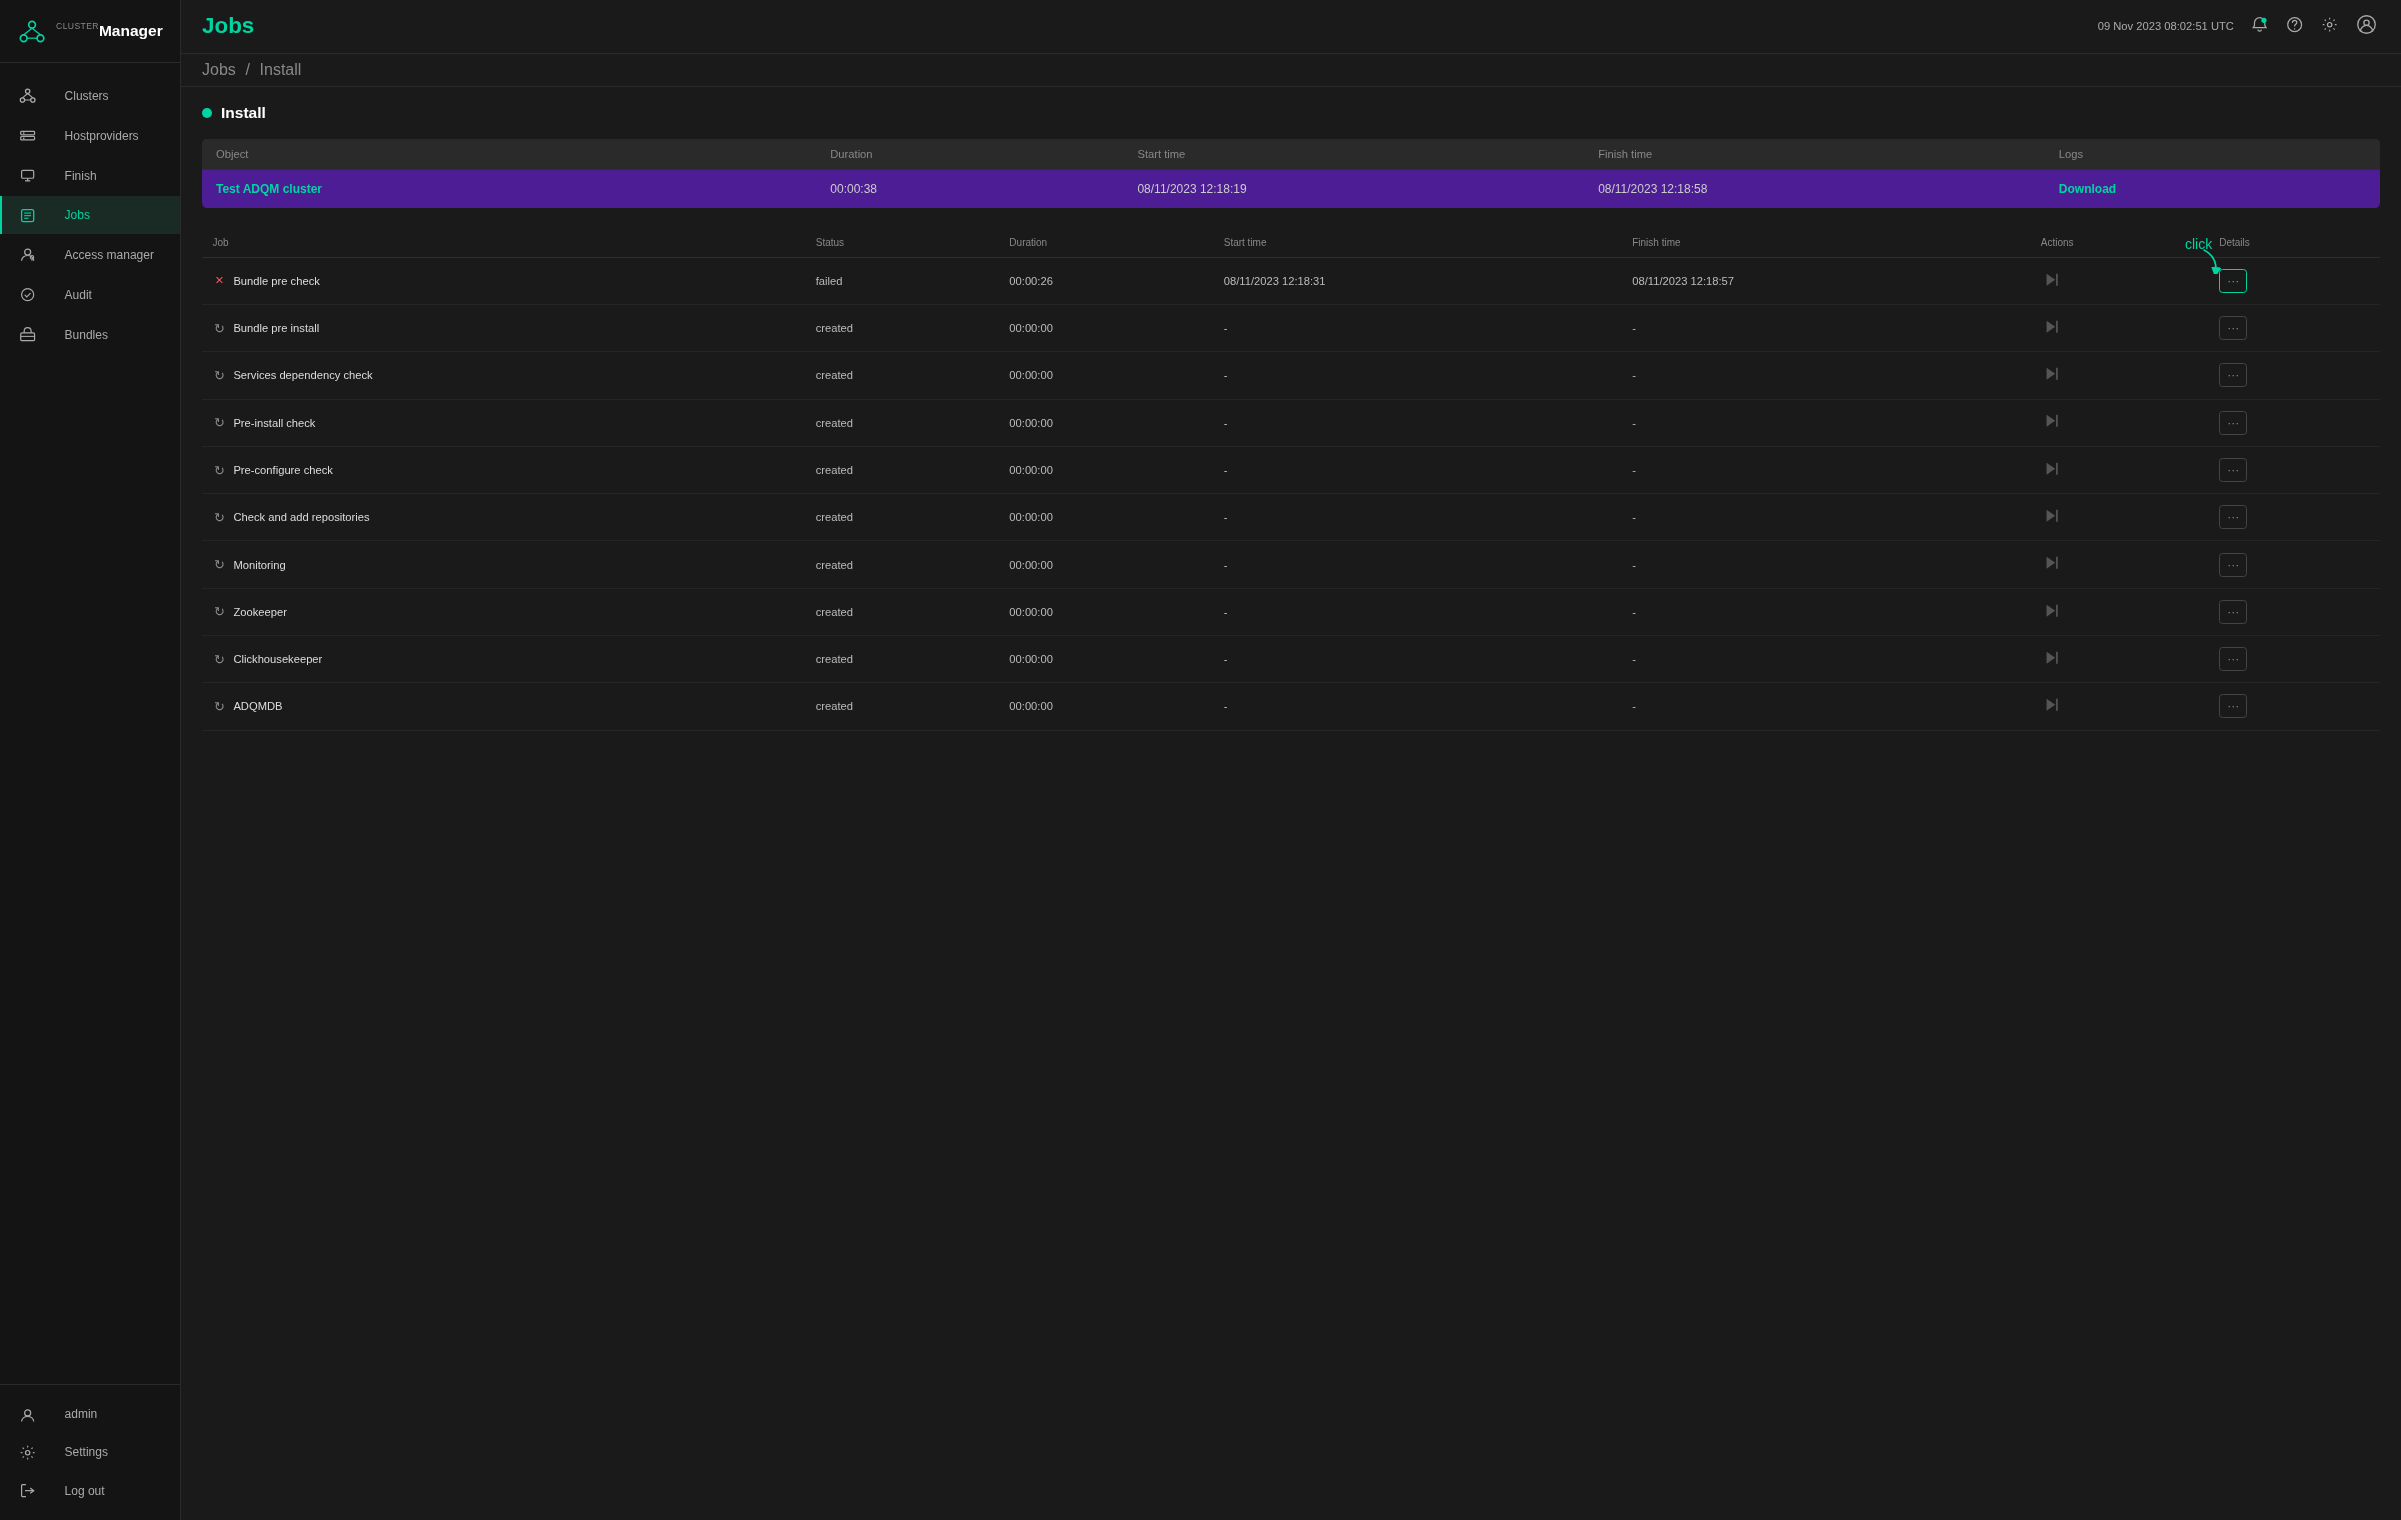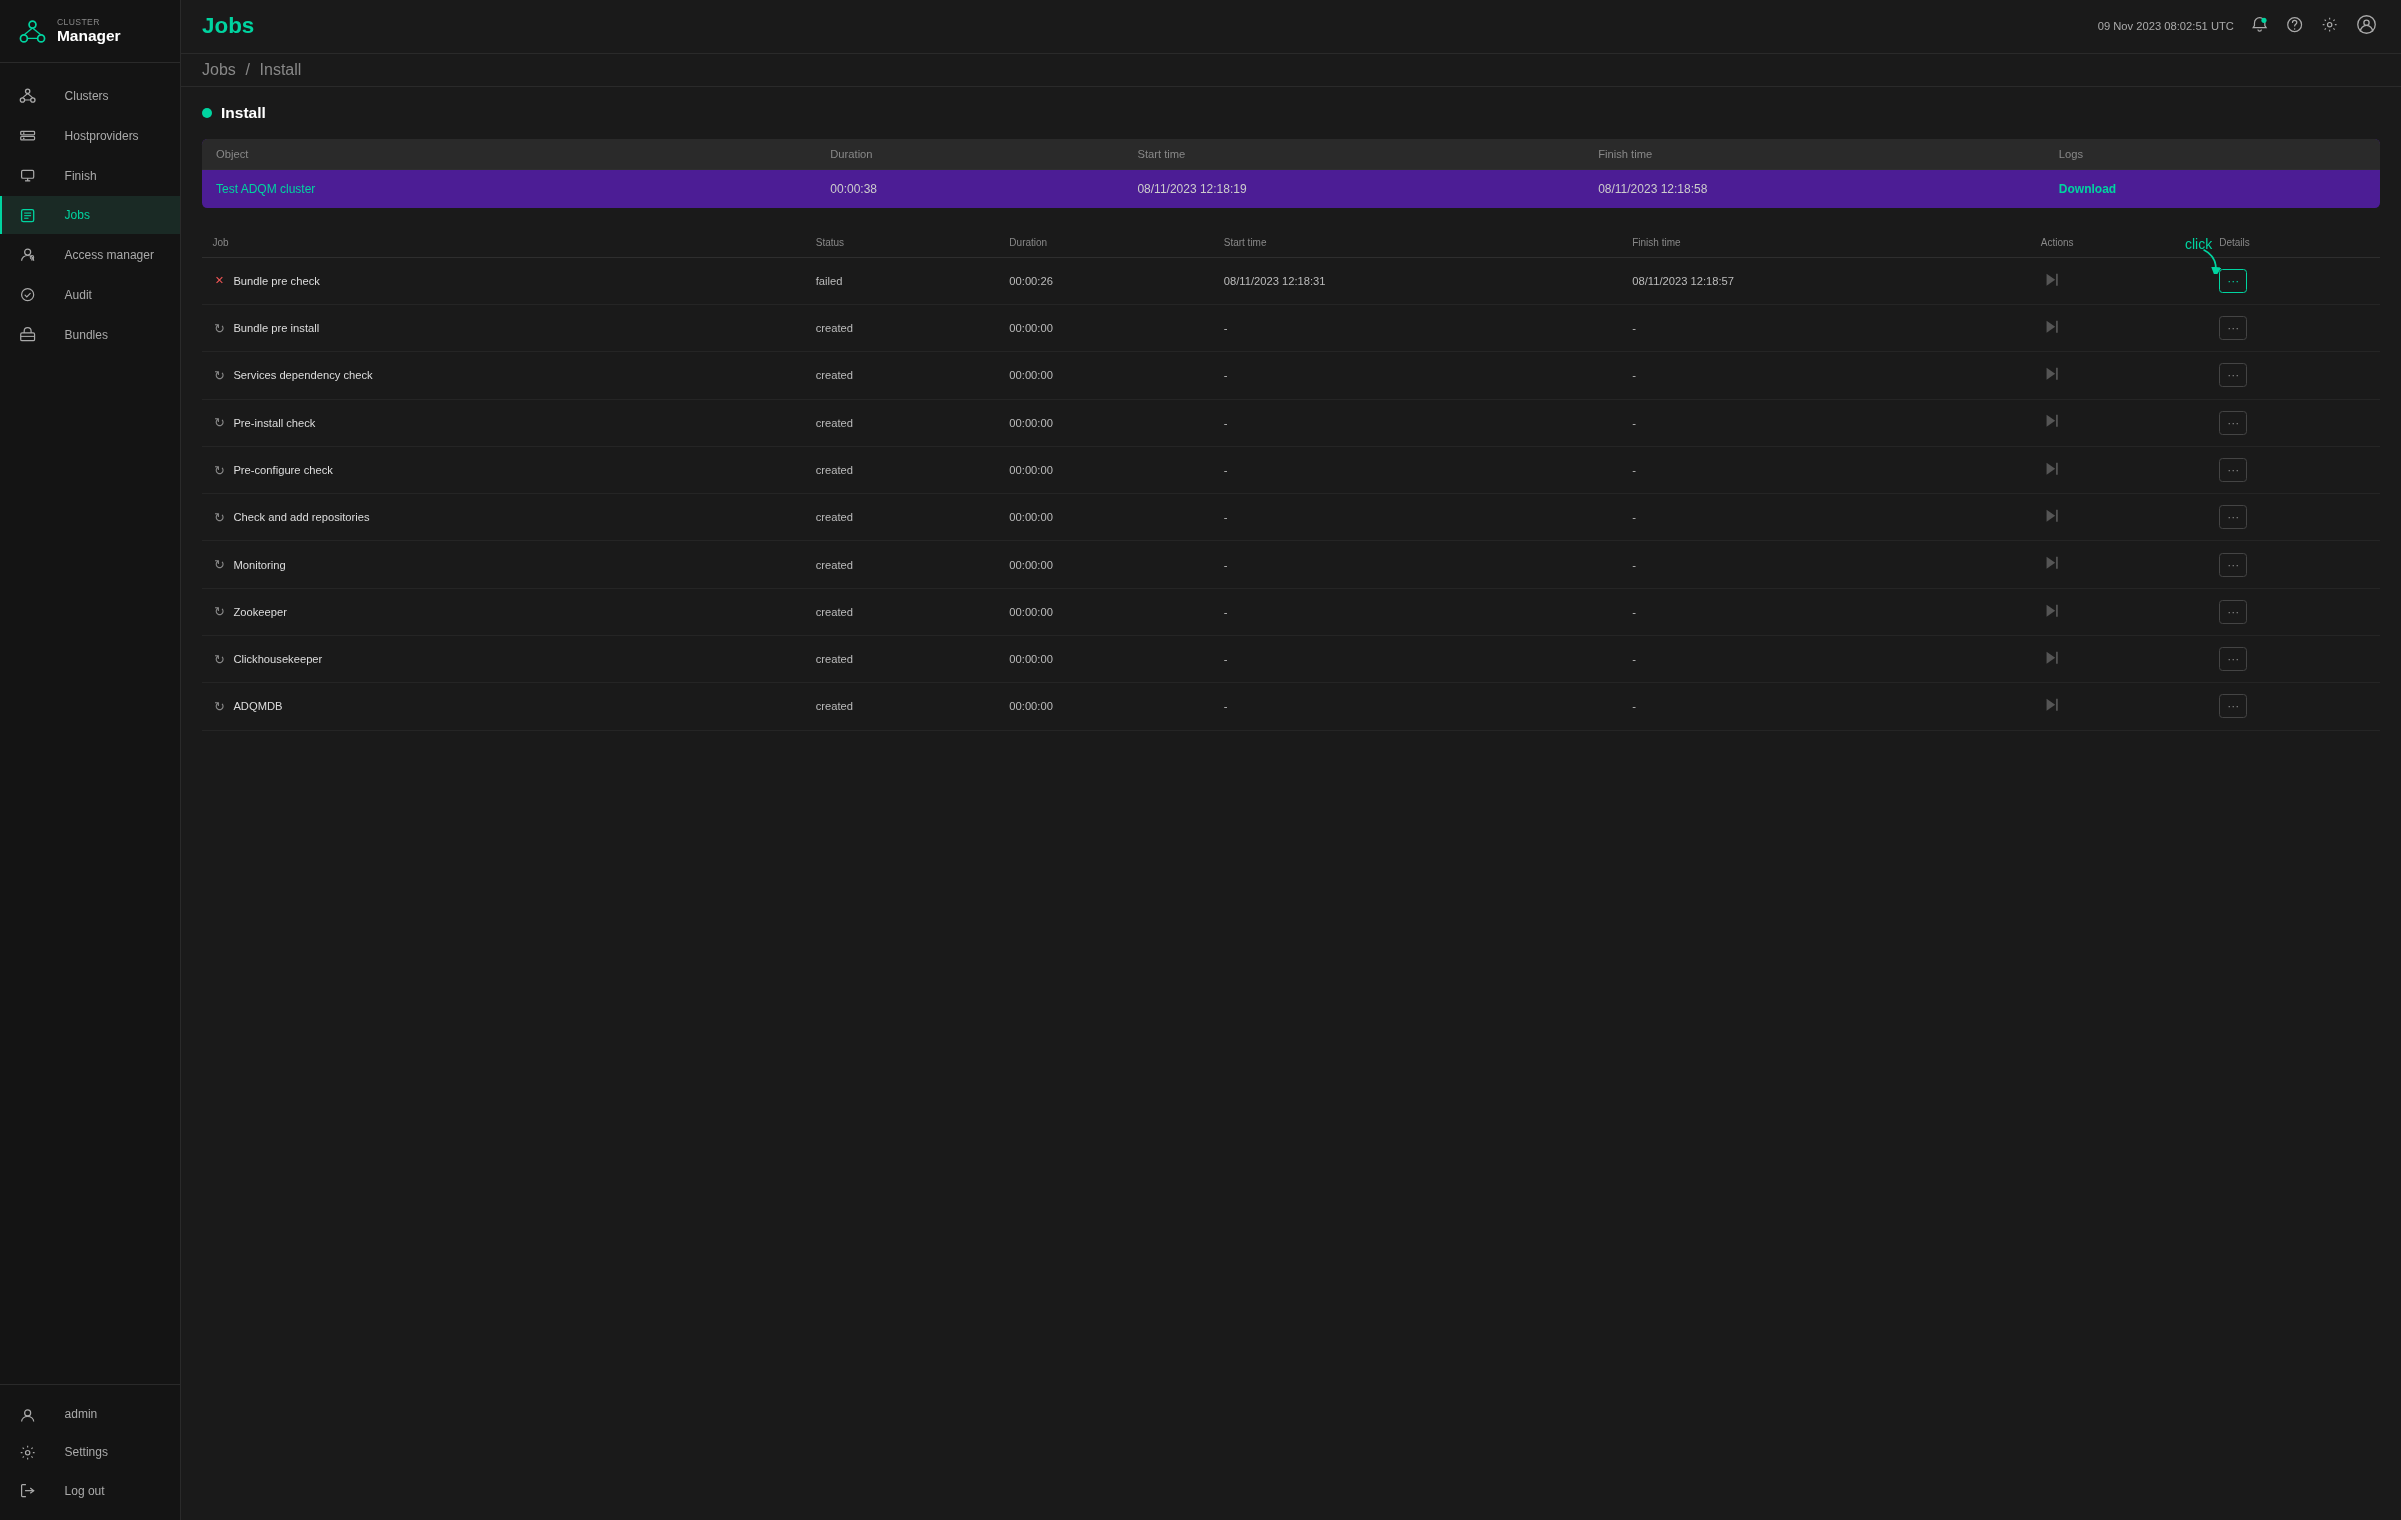--- a/index.html
+++ b/index.html
@@ -36,7 +36,7 @@
     }
     .logo-text {
       display: flex;
-      flex-direction: column;
+      flex-direction: row;
       line-height: 1.1;
     }
     .logo-cluster {

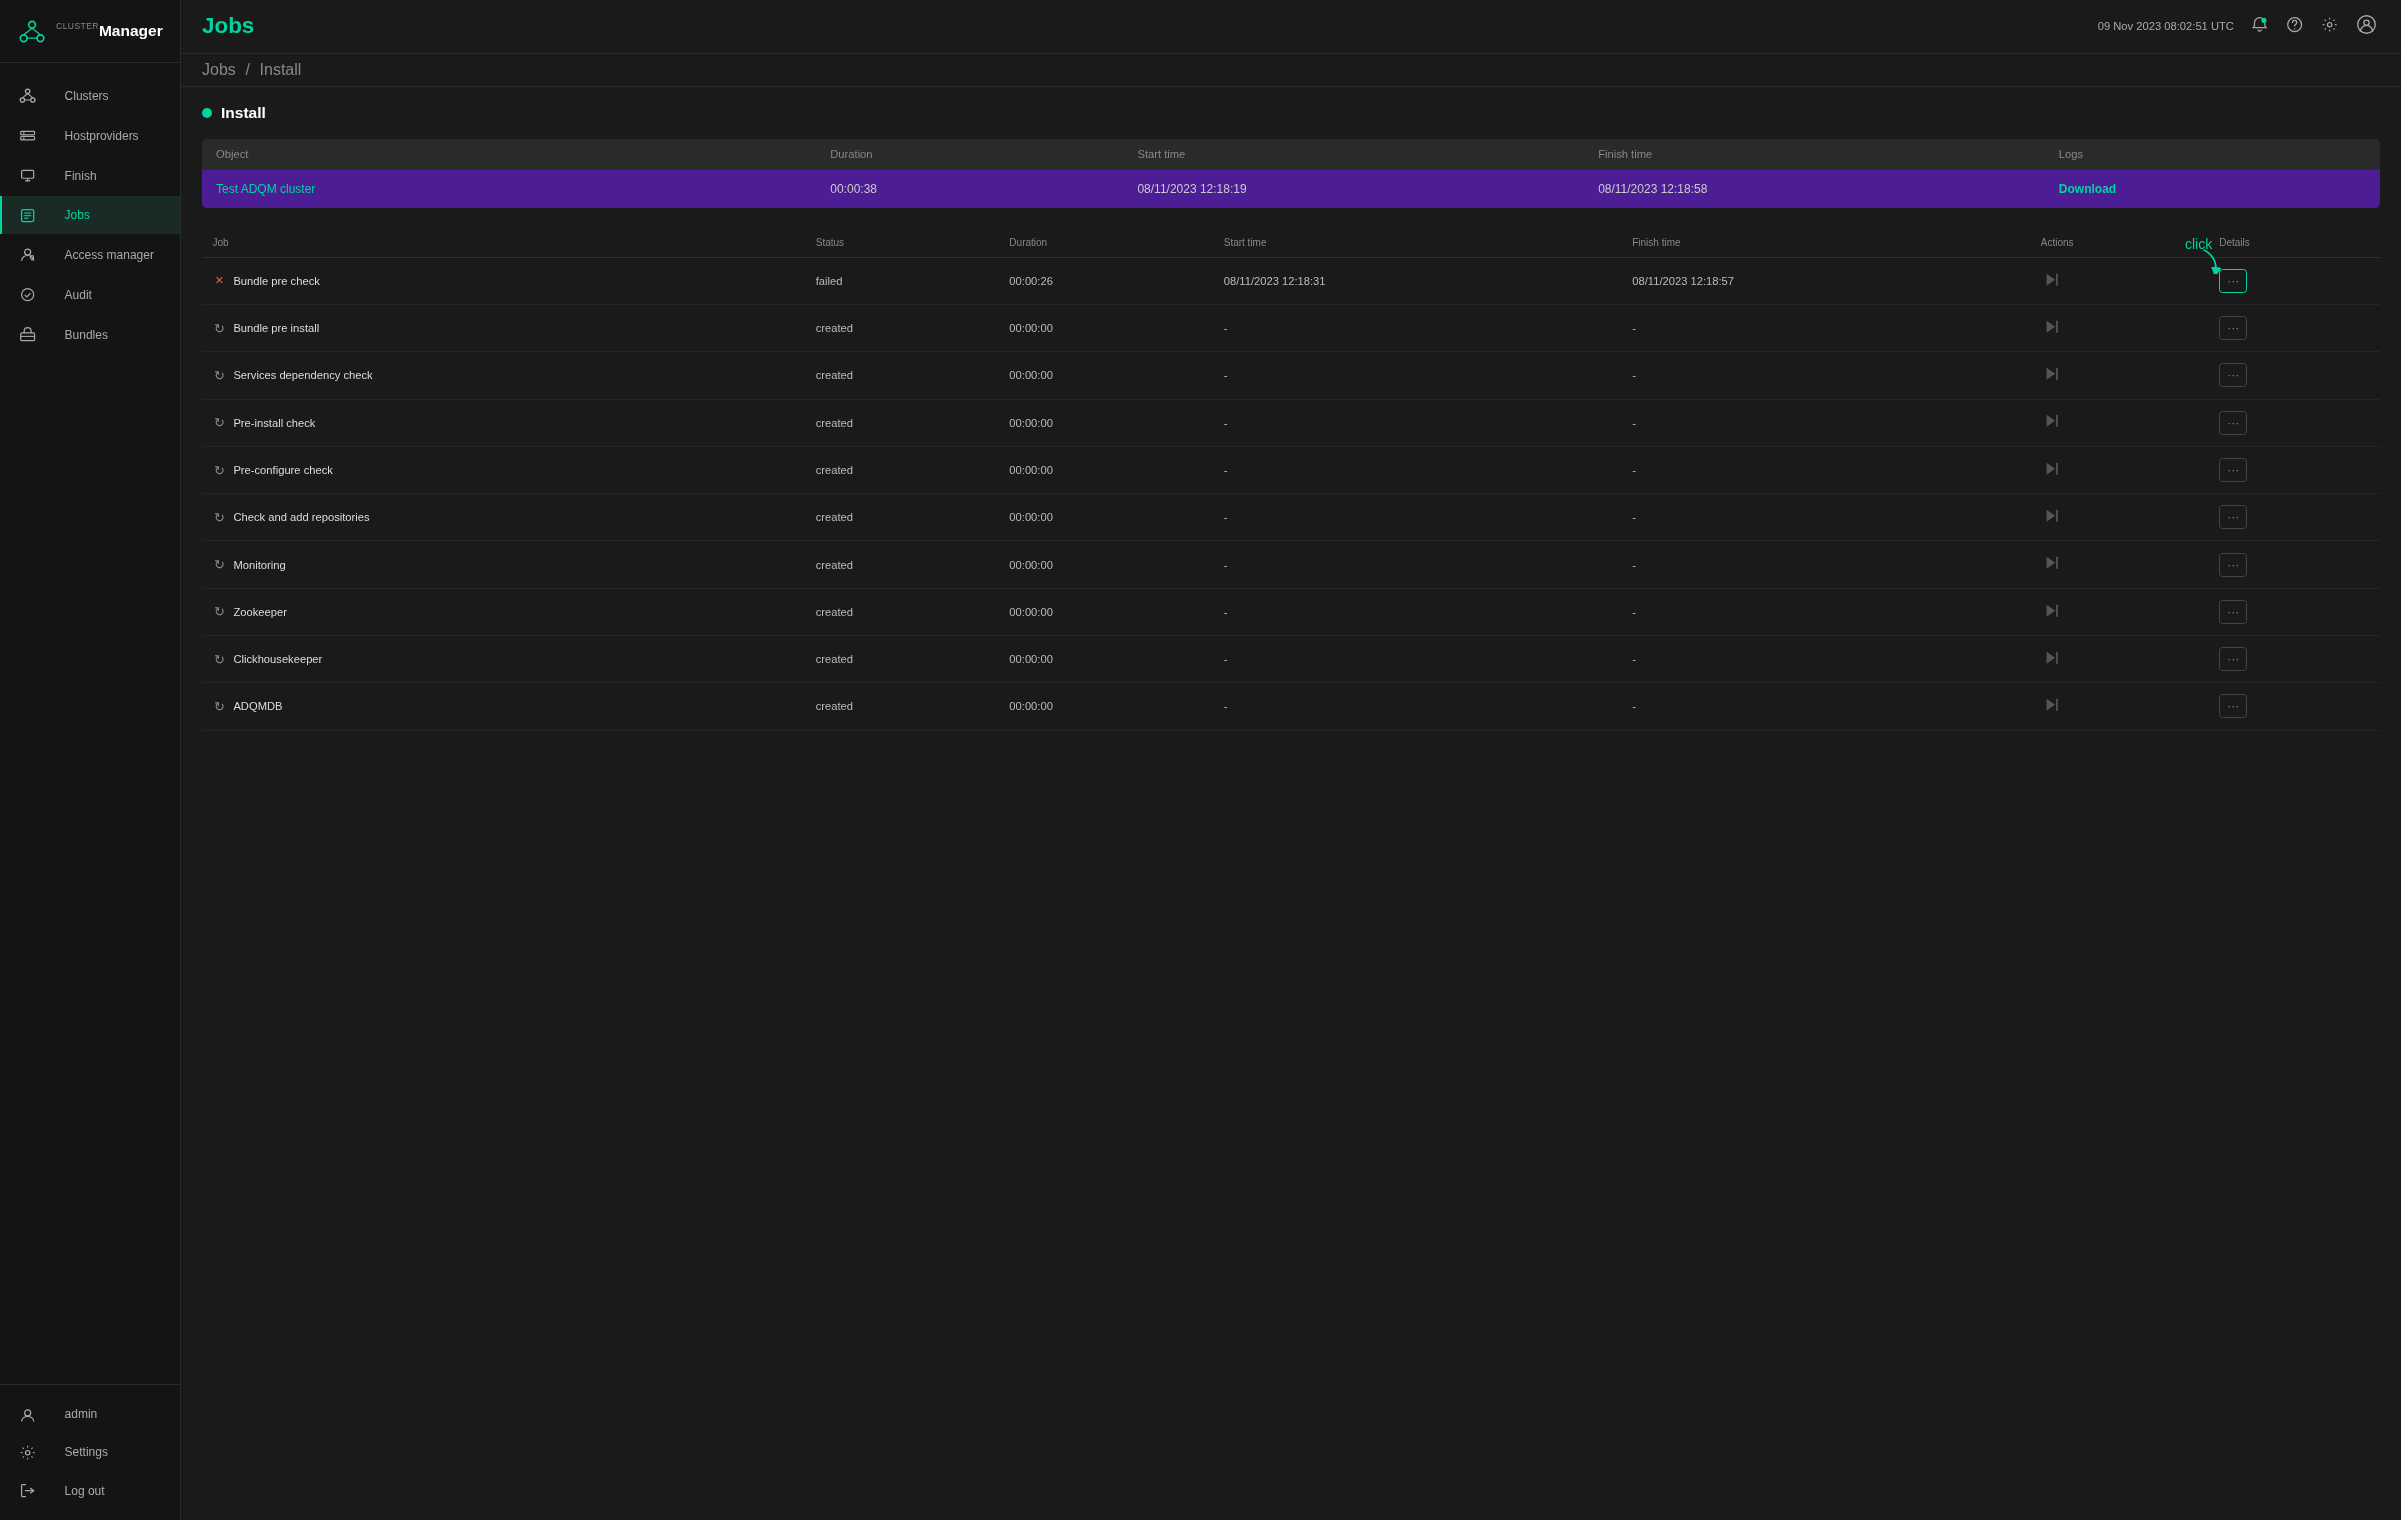--- a/index.html
+++ b/index.html
@@ -201,6 +201,7 @@
       color: #00d4a0;
       cursor: pointer;
       text-decoration: none;
+      font-weight: bold;
     }
     .download-link {
       color: #00d4a0;

